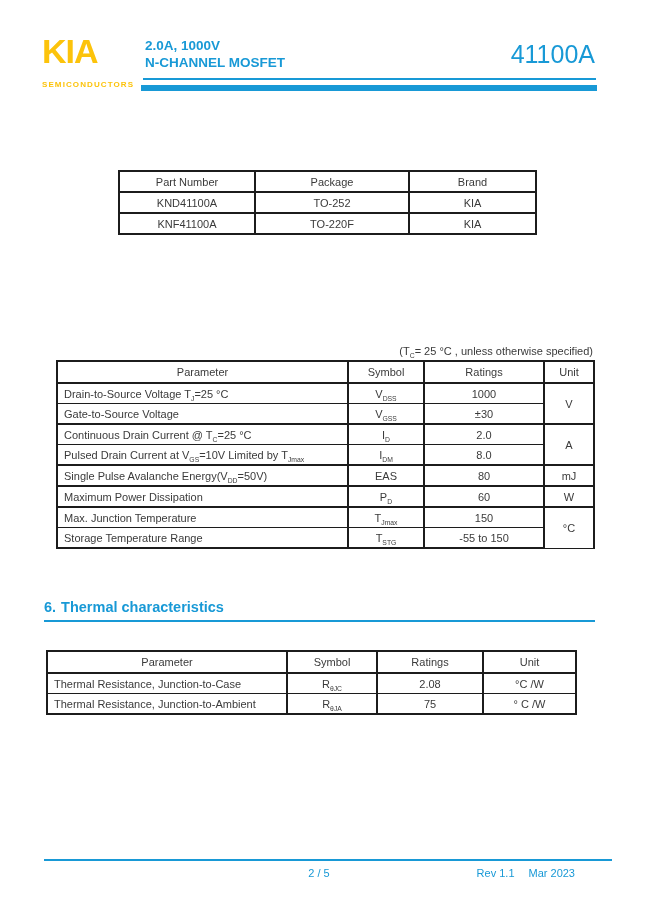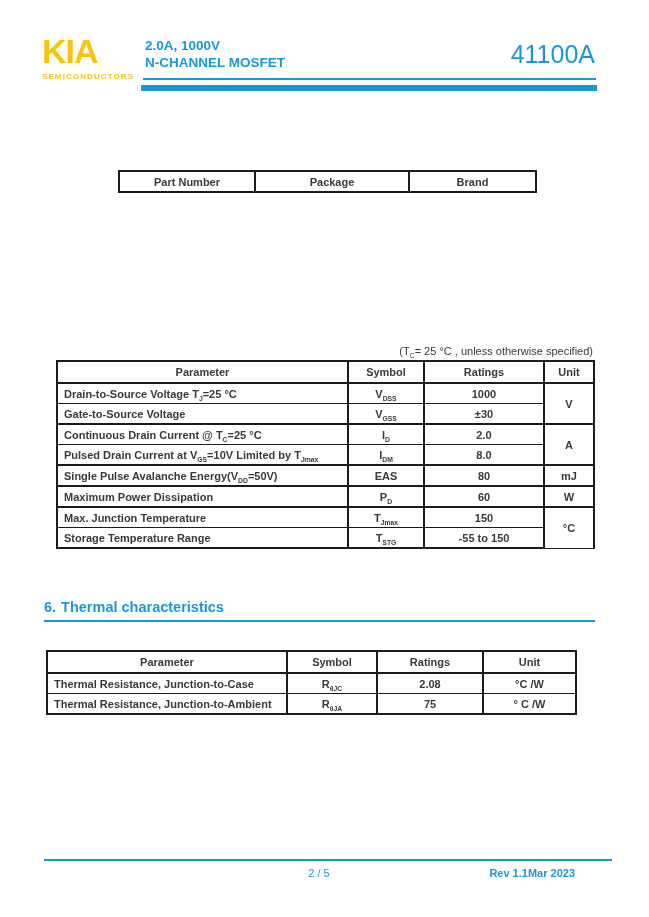--- a/index.html
+++ b/index.html
@@ -18,7 +18,7 @@
   
   .logo-text{position:absolute;left:42px;top:34px;font-size:34px;font-weight:bold;
     color:var(--logo);letter-spacing:-1px;line-height:1;}
-  .logo-sub{position:absolute;left:42px;top:72px;font-size:8px;font-weight:bold;
+  .logo-sub{position:absolute;left:42px;top:80px;font-size:8px;font-weight:bold;
     color:var(--logo);letter-spacing:1.1px;}
   .spec{position:absolute;left:145px;top:38px;font-size:13.5px;font-weight:bold;
     color:var(--accent);line-height:16.5px;}

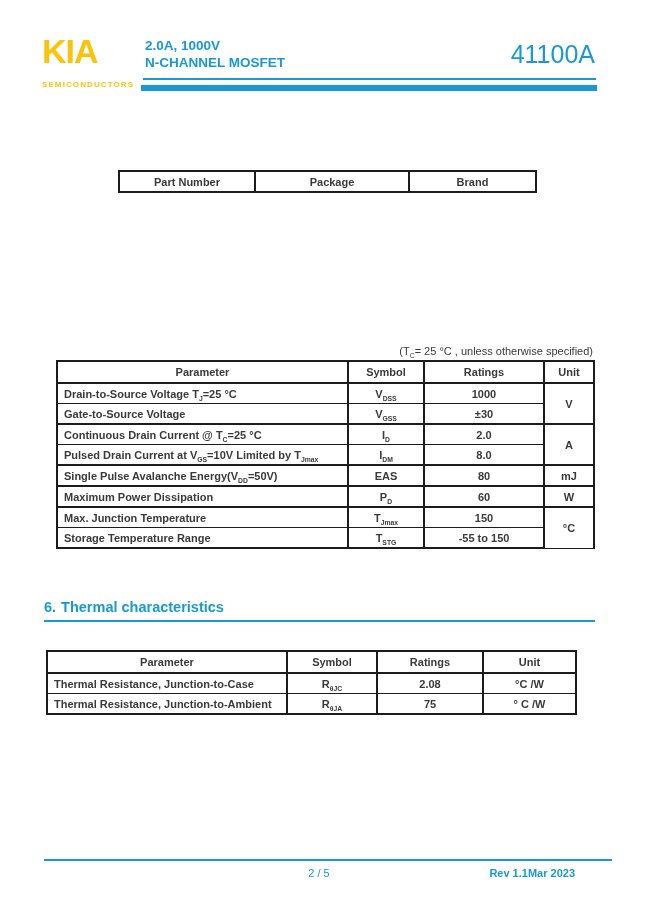--- a/index.html
+++ b/index.html
@@ -42,7 +42,7 @@
   table{position:absolute;border-collapse:collapse;table-layout:fixed;
     font-size:11px;color:var(--text);background:#fff;}
   th,td{border:2px solid var(--border);text-align:center;padding:0 10px;
-    overflow:hidden;white-space:nowrap;font-weight:bold;}
+    overflow:hidden;white-space:nowrap;font-weight:normal;}
   td.param{text-align:left;padding-left:6px;}
 
   #ordering-table{left:118px;top:170px;width:417px;}

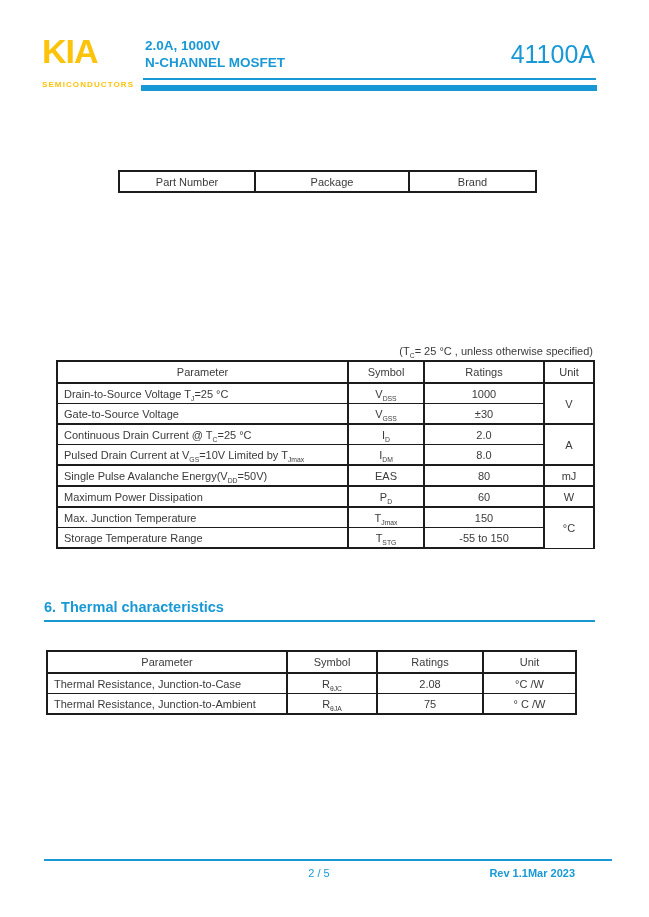--- a/index.html
+++ b/index.html
@@ -98,6 +98,11 @@
         </tr>
       </thead>
     <tbody>
+        <tr>
+          <td>KND41100A</td>
+          <td>TO-252</td>
+          <td>KIA</td>
+        </tr>
       </tbody>
   </table>
 

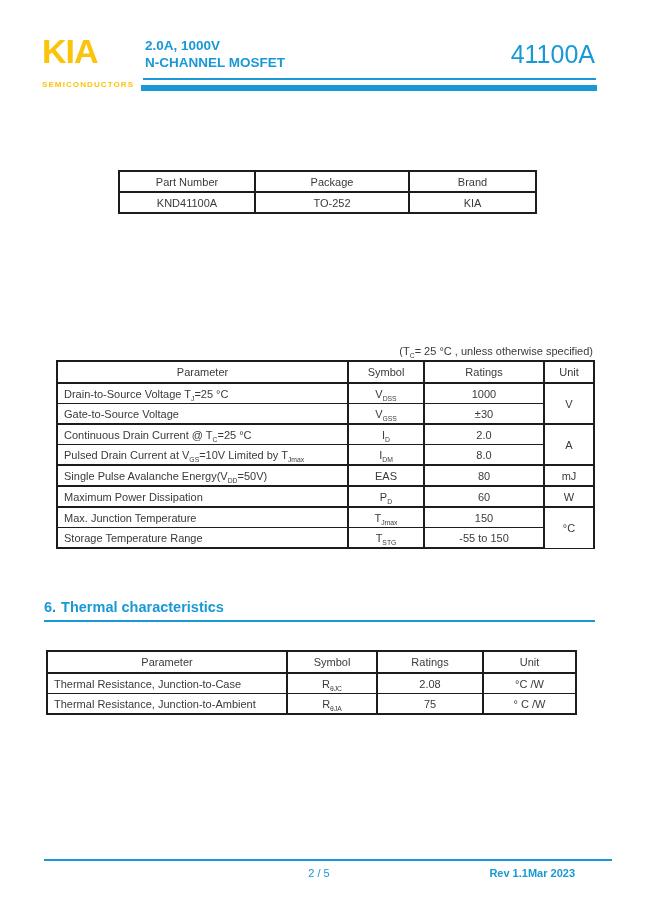--- a/index.html
+++ b/index.html
@@ -103,6 +103,11 @@
           <td>TO-252</td>
           <td>KIA</td>
         </tr>
+        <tr>
+          <td>KNF41100A</td>
+          <td>TO-220F</td>
+          <td>KIA</td>
+        </tr>
       </tbody>
   </table>
 

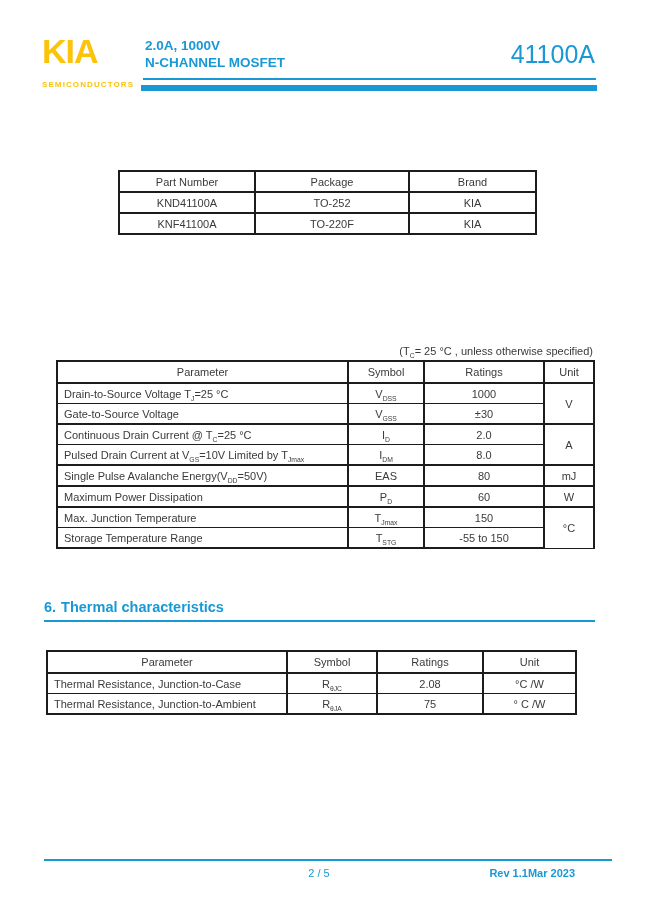--- a/index.html
+++ b/index.html
@@ -63,8 +63,8 @@
   .footer-line{position:absolute;left:44px;top:859px;width:568px;height:2px;background:var(--accent);}
   .page-num{position:absolute;left:279px;top:867px;width:80px;text-align:center;
     font-size:11px;font-weight:normal;color:var(--accent);}
-  .rev{position:absolute;right:74px;top:867px;font-size:11px;font-weight:bold;
-    color:var(--accent);display:flex;}
+  .rev{position:absolute;right:74px;top:867px;font-size:11px;font-weight:normal;
+    color:var(--accent);display:flex;gap:14px;}
 </style>
 </head>
 <body>

